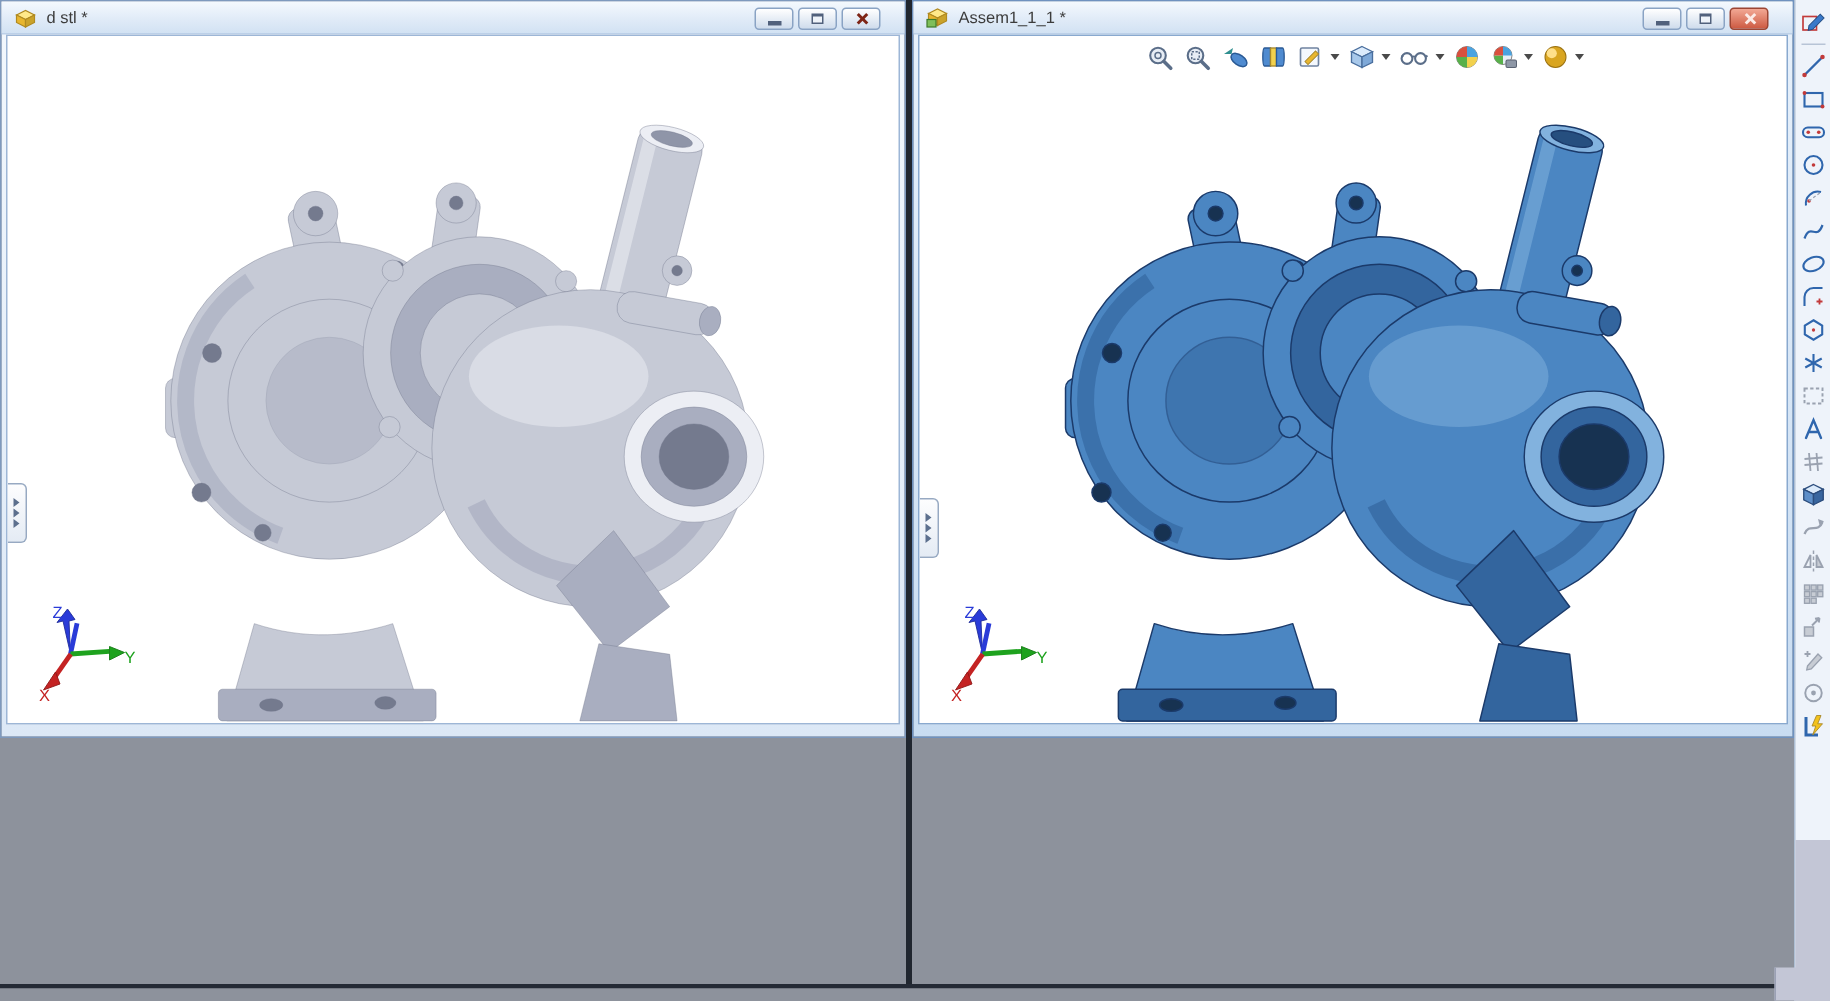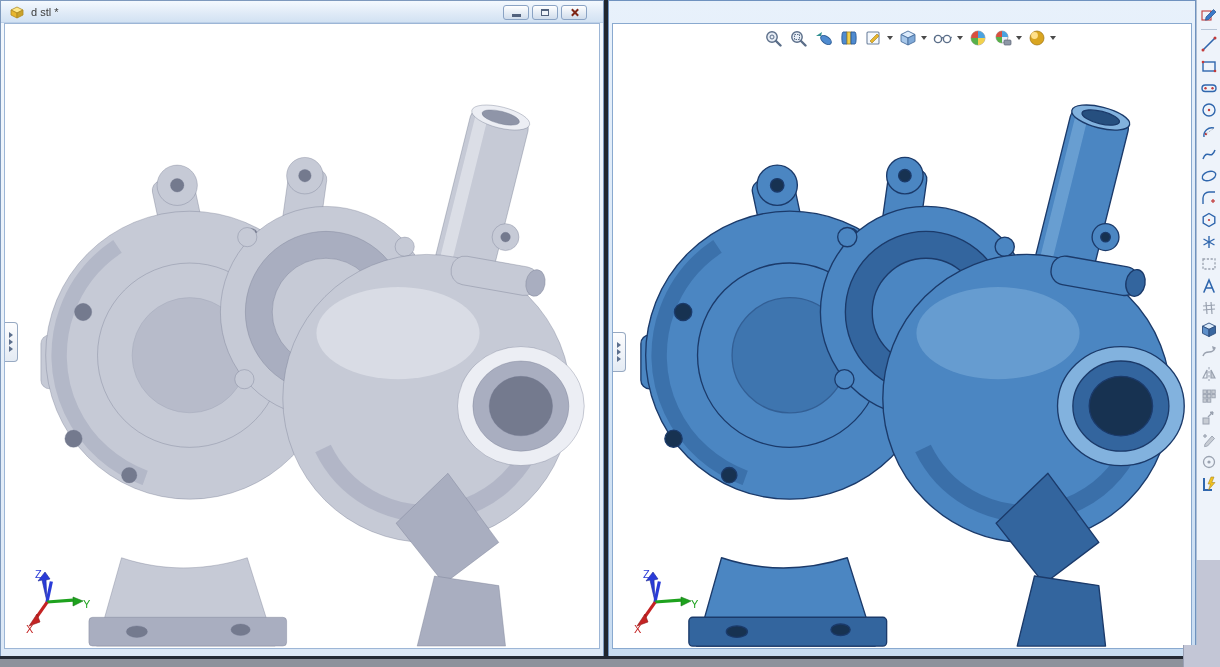--- a/index.html
+++ b/index.html
@@ -7,7 +7,7 @@
     font-family:"Liberation Sans", sans-serif; background:#8d929c; }
 
   
-  .window { position:absolute; top:0; height:658px; border:1px solid #7e99bd;
+  .window { position:absolute; top:0; height:492px; border:1px solid #7e99bd;
     background:linear-gradient(#f3f8fd,#dce8f6); }
   .window.left  { left:0;   width:604px; }
   .window.right { left:608px; width:588px; background:linear-gradient(#e8f1fb,#c8dcf1); border-color:#6f92bf; }

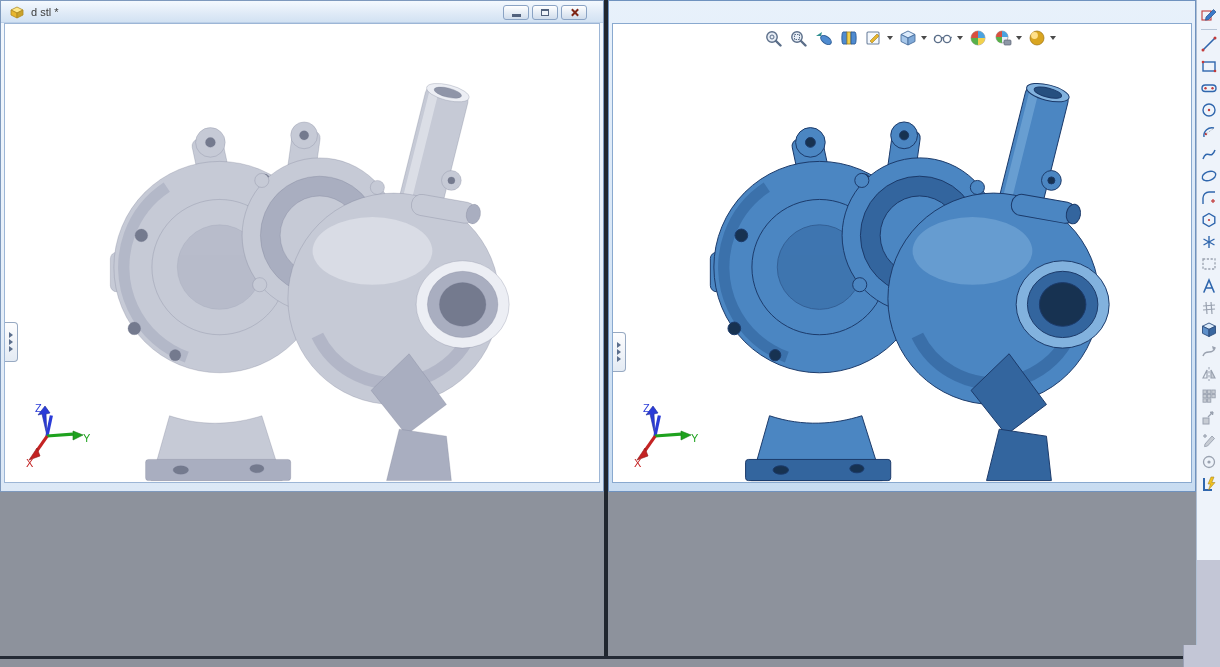--- a/index.html
+++ b/index.html
@@ -209,6 +209,26 @@
 <div class="divider-v"></div>
 
 <div class="window right">
+  <div class="titlebar">
+    <svg class="ticon" viewBox="0 0 16 14">
+      <polygon points="2,4 8,1 14,4 8,7" fill="#ffe98a" stroke="#b08a21" stroke-width="0.8"></polygon>
+      <polygon points="2,4 8,7 8,12 2,9" fill="#e8b62e" stroke="#b08a21" stroke-width="0.8"></polygon>
+      <polygon points="14,4 8,7 8,12 14,9" fill="#caa22a" stroke="#b08a21" stroke-width="0.8"></polygon>
+      <rect x="1" y="8" width="6" height="5" fill="#7fbf5a" stroke="#3f7a2a" stroke-width="0.8"></rect>
+    </svg>
+    <span class="ttext">Assem1_1_1 *</span>
+    <div class="controls">
+      <div class="wbtn">
+          <span class="g-min"></span>
+        </div>
+      <div class="wbtn">
+          <span class="g-res"></span>
+        </div>
+      <div class="wbtn red">
+          <span class="g-close"></span>
+        </div>
+    </div>
+  </div>
   <div class="viewport">
 
     <div class="viewbar">

